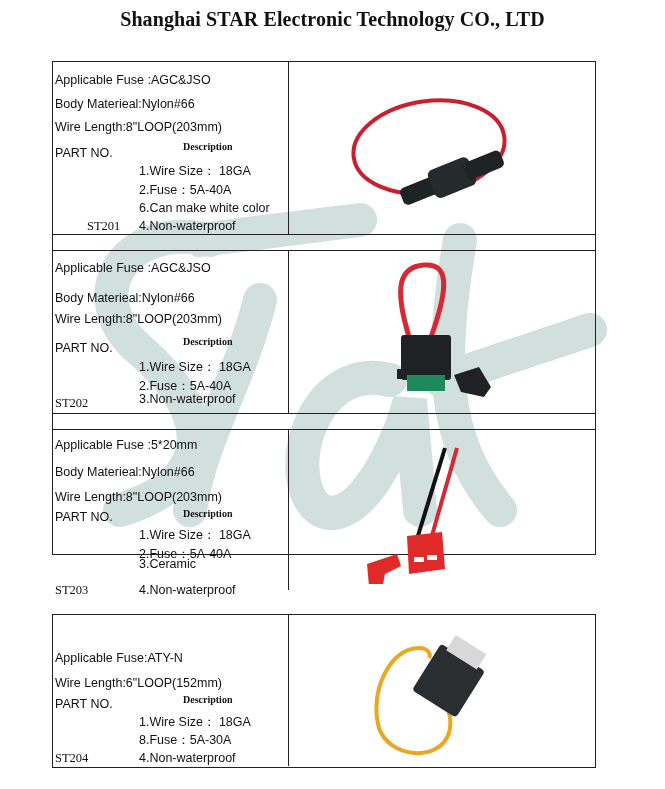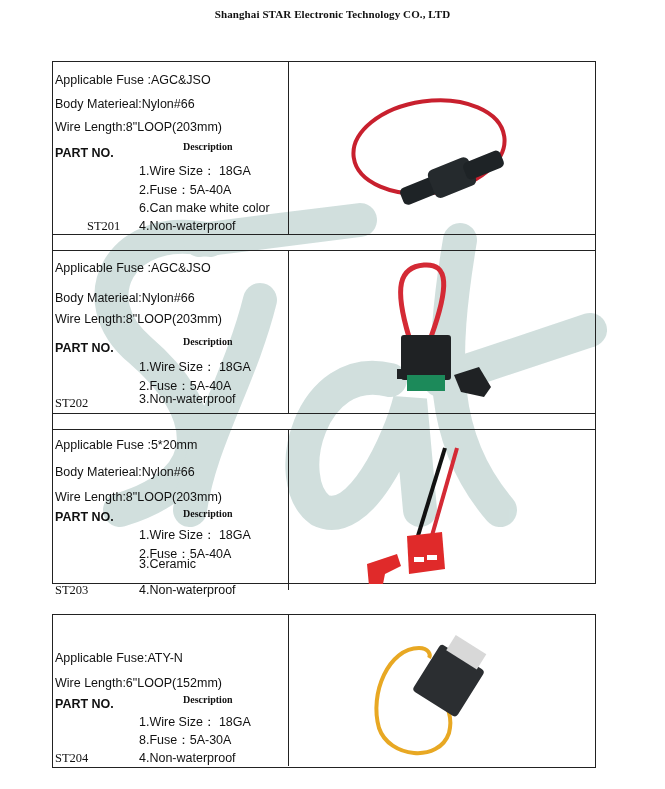--- a/index.html
+++ b/index.html
@@ -4,7 +4,7 @@
 <style>
   html,body{margin:0;padding:0;background:#fff;}
   body{width:665px;height:789px;position:relative;overflow:hidden;font-family:"Liberation Sans",sans-serif;color:#111;}
-  .title{position:absolute;left:0;width:665px;top:8px;text-align:center;font-family:"Liberation Serif",serif;font-weight:bold;font-size:11px;letter-spacing:0.1px;}
+  .title{position:absolute;left:0;width:665px;top:8px;text-align:center;font-family:"Liberation Serif",serif;font-weight:bold;font-size:20px;letter-spacing:0.1px;}
   .watermark{position:absolute;left:60px;top:180px;width:560px;height:460px;pointer-events:none;z-index:0;}
   .tbl{position:absolute;left:52px;width:544px;border:1.5px solid #222;box-sizing:border-box;z-index:1;}
   .row{display:flex;}

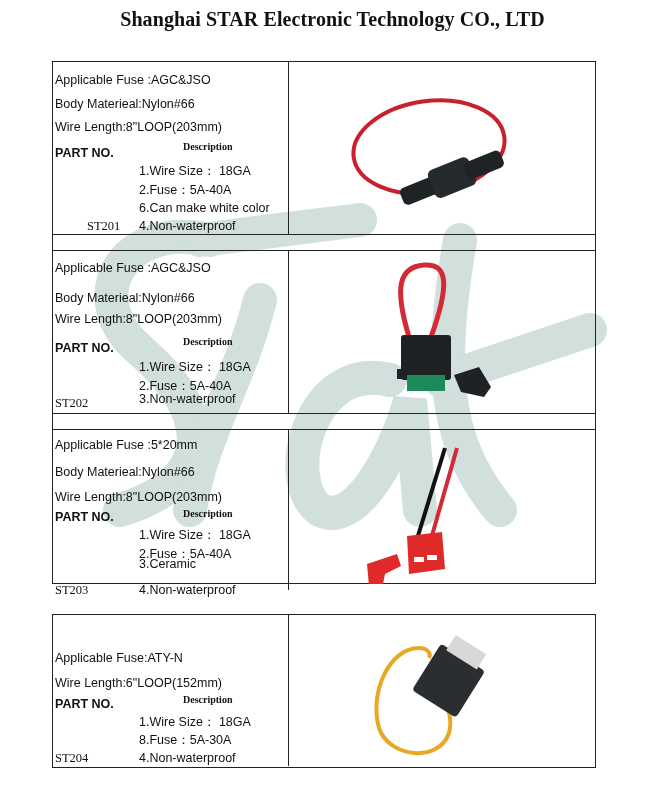--- a/index.html
+++ b/index.html
@@ -12,7 +12,7 @@
   .right{flex:1;position:relative;}
   .gaprow{border-top:1.5px solid #222;}
   .line{position:absolute;left:2px;white-space:nowrap;}
-  .partno{font-weight:bold;}
+  .partno{font-weight:normal;}
   .desch{position:absolute;left:130px;font-family:"Liberation Serif",serif;font-weight:bold;font-size:10px;}
   .dl{position:absolute;left:86px;white-space:nowrap;}
   .pn{position:absolute;left:2px;font-family:"Liberation Serif",serif;font-size:12.5px;}

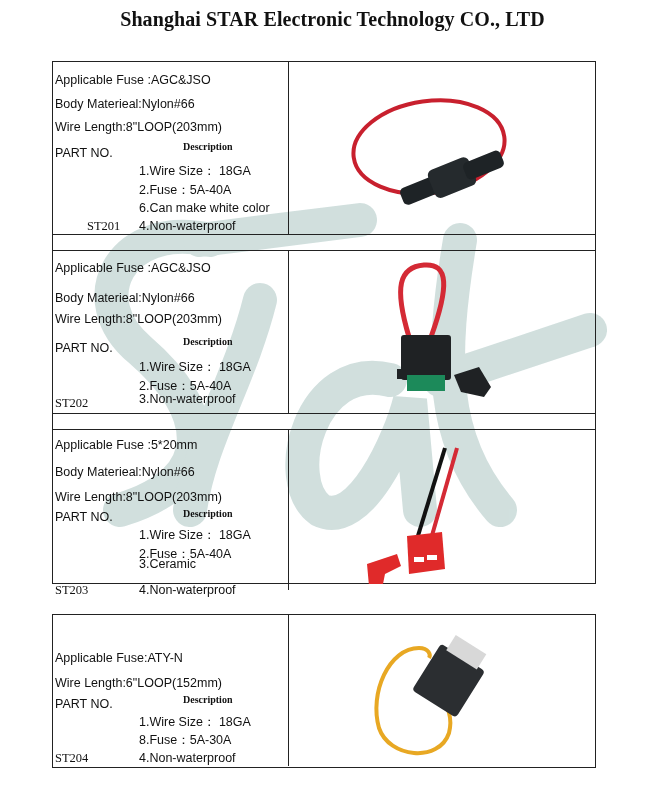--- a/index.html
+++ b/index.html
@@ -88,7 +88,7 @@
   <div class="gaprow" style="height:16px;"></div>
 </div>
 
-<div class="tbl" style="top:429px;height:155px;">
+<div class="tbl" style="top:429px;height:126px;">
   <div class="row" style="height:160px;">
     <div class="left">
       <span class="line" style="top:8px;">Applicable Fuse :5*20mm</span>

